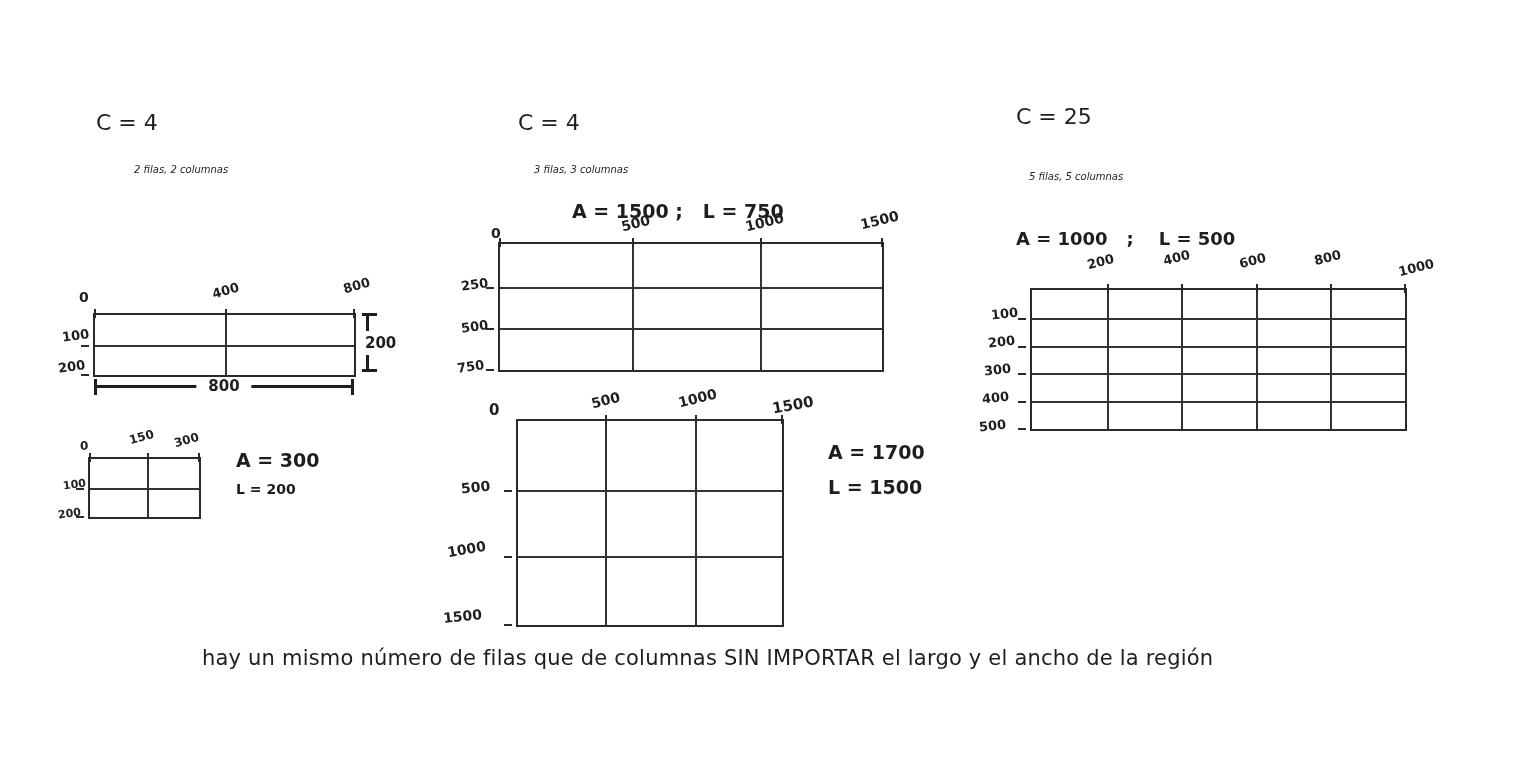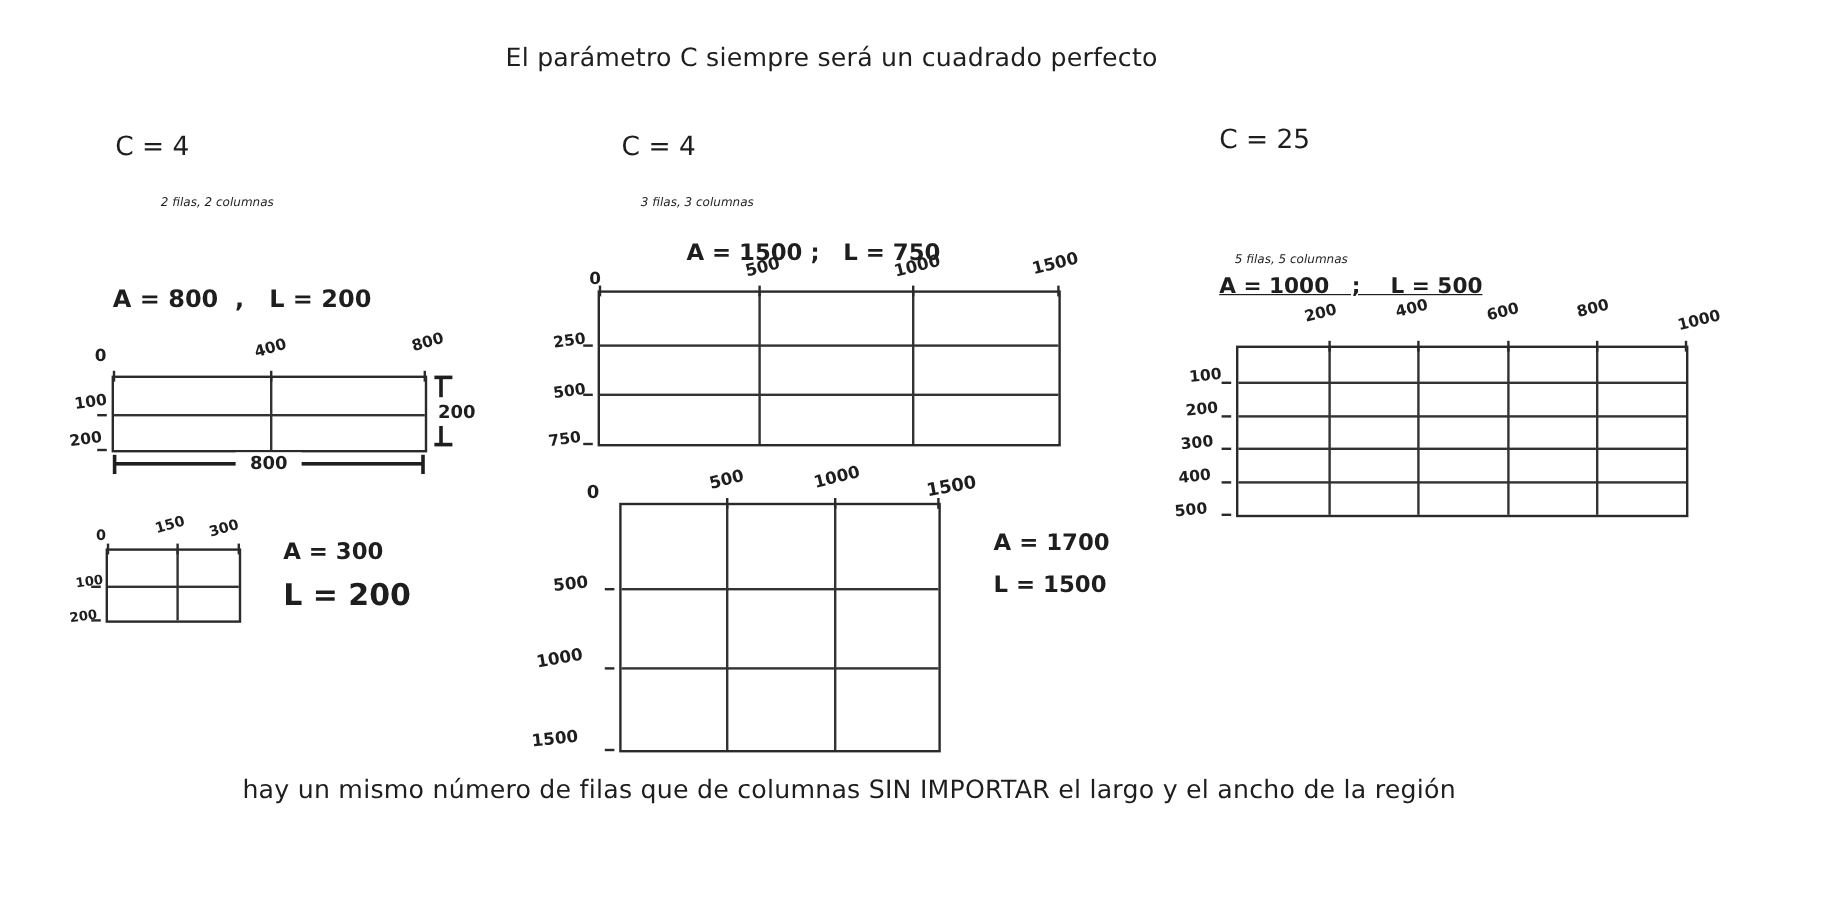--- a/index.html
+++ b/index.html
@@ -38,7 +38,6 @@
 
 <div class="canvas">
 
-  <div class="abs title" style="left:693px;top:36px;transform:translateX(-50%);">El parámetro C siempre será un cuadrado perfecto</div>
 
   <div class="abs heading" style="left:96px;top:110px;">C = 4</div>
   <div class="abs sub" style="left:134px;top:164px;">2 filas, 2 columnas</div>

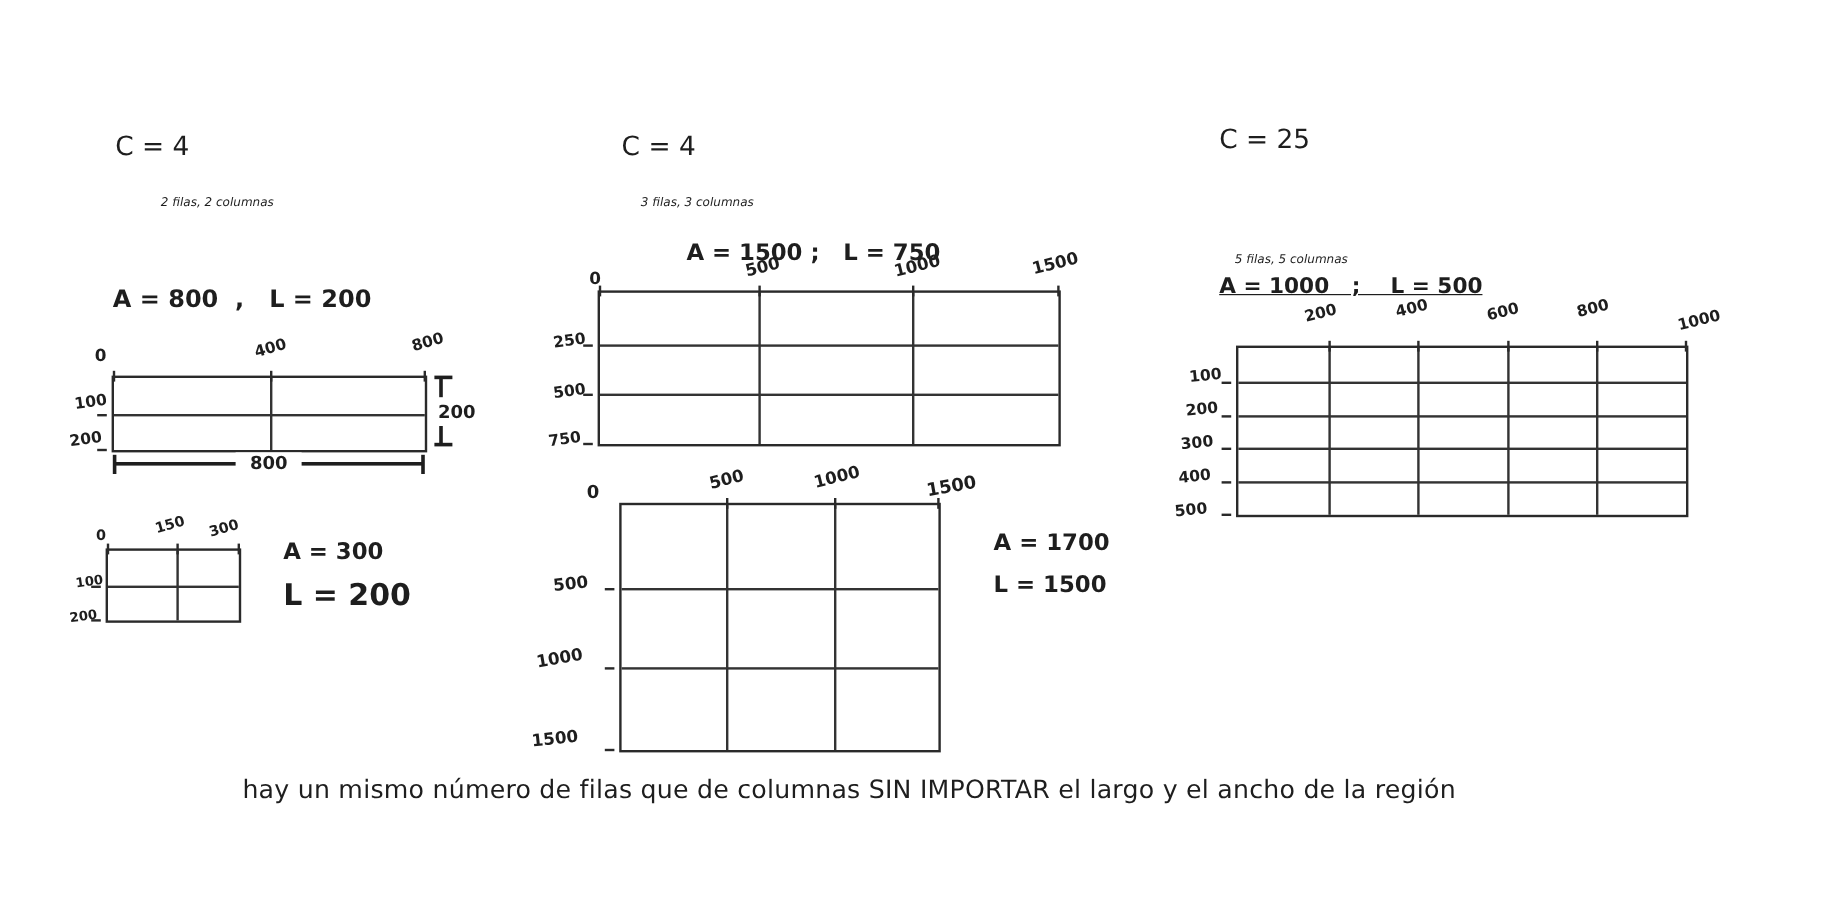--- a/index.html
+++ b/index.html
@@ -134,7 +134,7 @@
   <div class="abs formula" style="left:828px;top:476px;font-size:19px;">L = 1500</div>
 
   <div class="abs heading" style="left:1016px;top:104px;">C = 25</div>
-  <div class="abs sub" style="left:1029px;top:171px;margin-top:40px;">5 filas, 5 columnas</div>
+  <div class="abs sub" style="left:1029px;top:171px;">5 filas, 5 columnas</div>
   <div class="abs formula" style="left:1016px;top:228px;font-size:18px;text-decoration:underline;">A = 1000   ;    L = 500</div>
 
   <div class="grid" style="left:1030px;top:288px;width:373px;height:139px;">

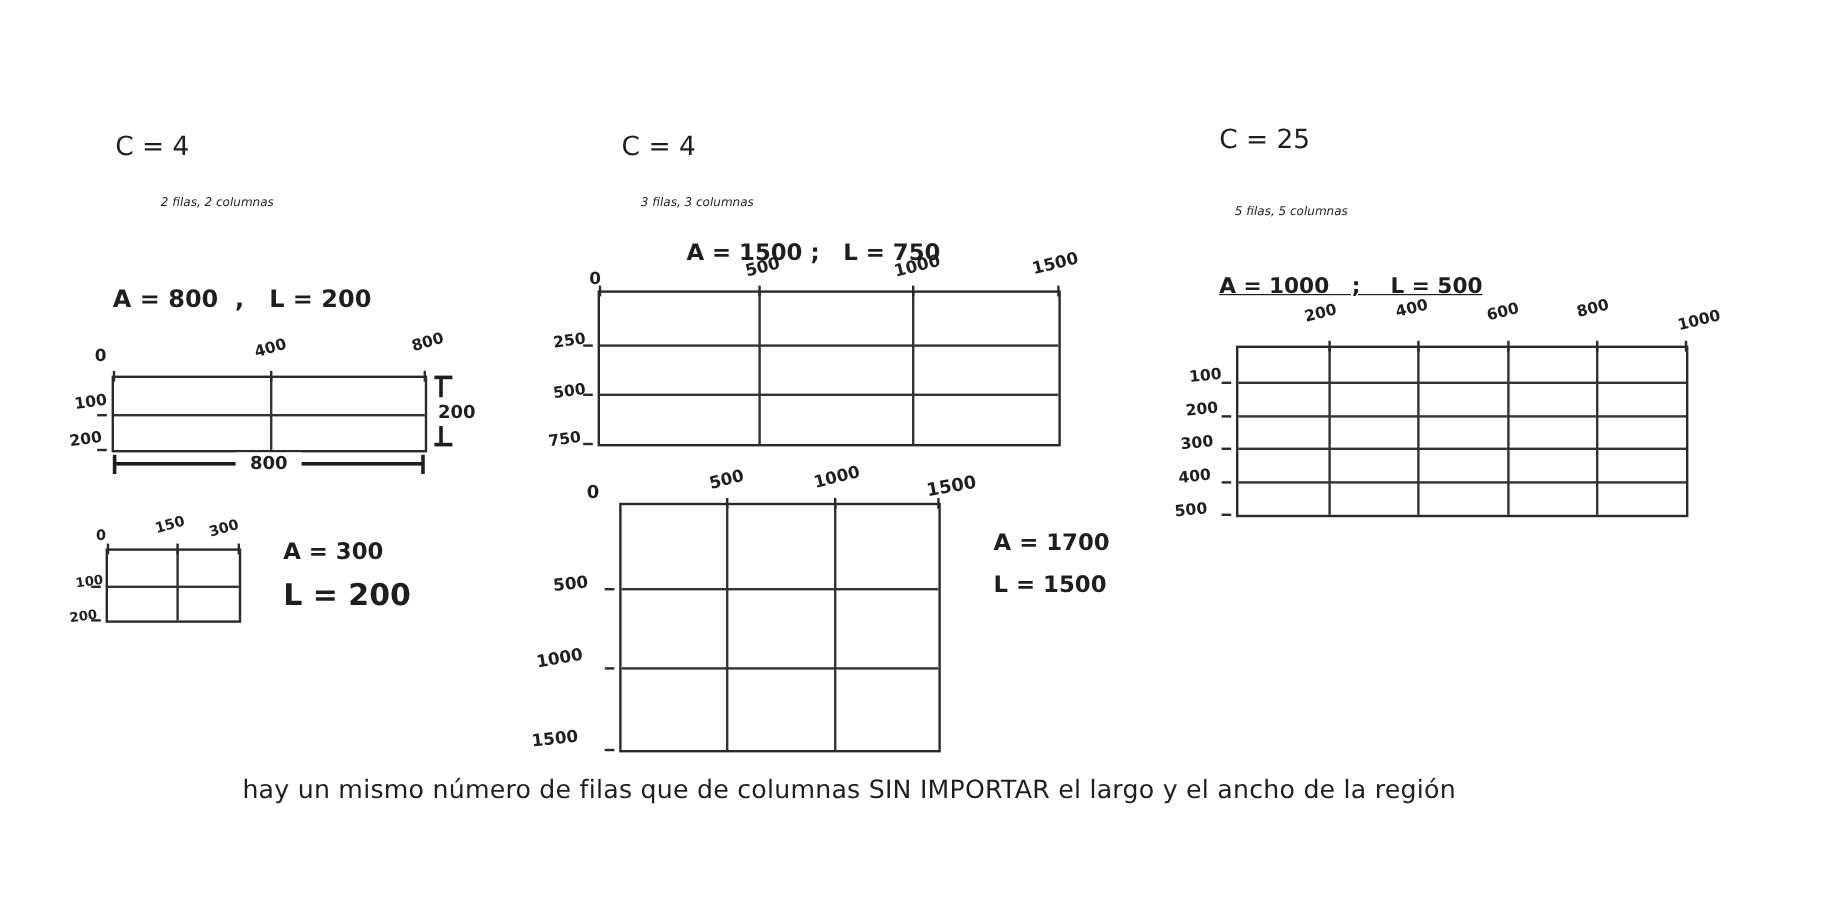--- a/index.html
+++ b/index.html
@@ -41,7 +41,6 @@
 
   <div class="abs heading" style="left:96px;top:110px;">C = 4</div>
   <div class="abs sub" style="left:134px;top:164px;">2 filas, 2 columnas</div>
-  <div class="abs formula" style="left:94px;top:237px;font-size:20px;">A = 800  ,   L = 200</div>
 
   <div class="grid" style="left:93px;top:313px;width:259px;height:60px;">
     <div class="vl" style="left:50%;"></div>

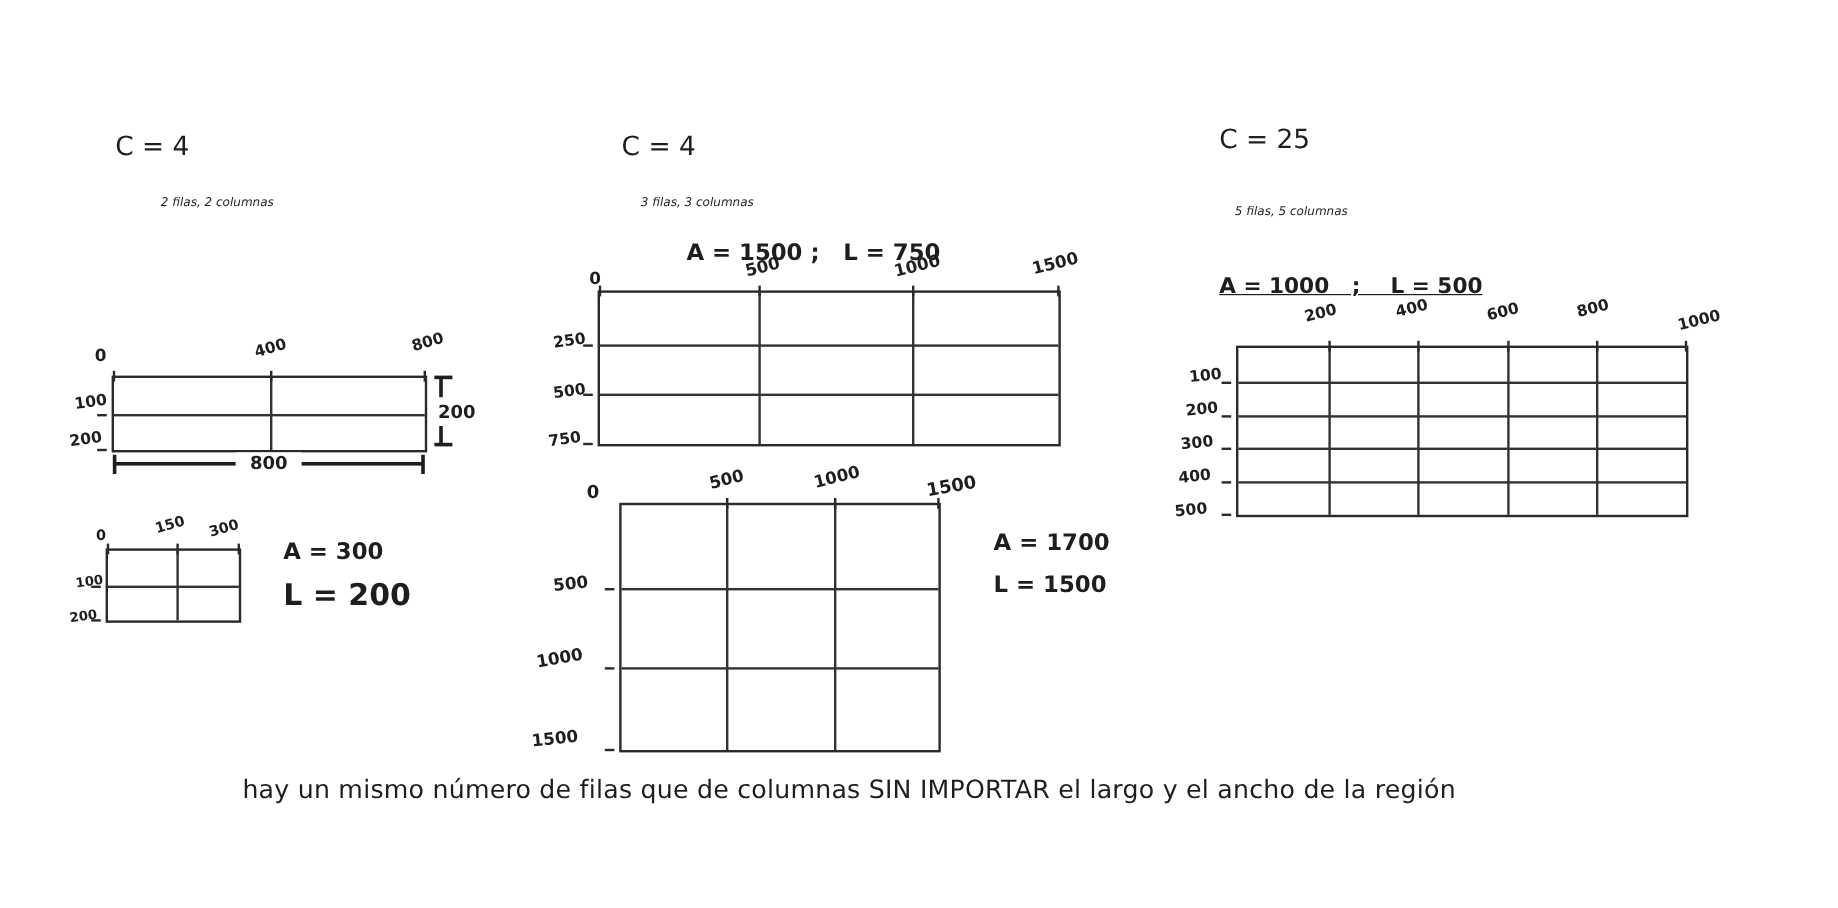--- a/index.html
+++ b/index.html
@@ -134,7 +134,7 @@
 
   <div class="abs heading" style="left:1016px;top:104px;">C = 25</div>
   <div class="abs sub" style="left:1029px;top:171px;">5 filas, 5 columnas</div>
-  <div class="abs formula" style="left:1016px;top:228px;font-size:18px;text-decoration:underline;">A = 1000   ;    L = 500</div>
+  <div class="abs formula" style="left:1016px;top:228px;font-size:18px;">A = 1000   ;    L = 500</div>
 
   <div class="grid" style="left:1030px;top:288px;width:373px;height:139px;">
     <div class="vl" style="left:20%;"></div>

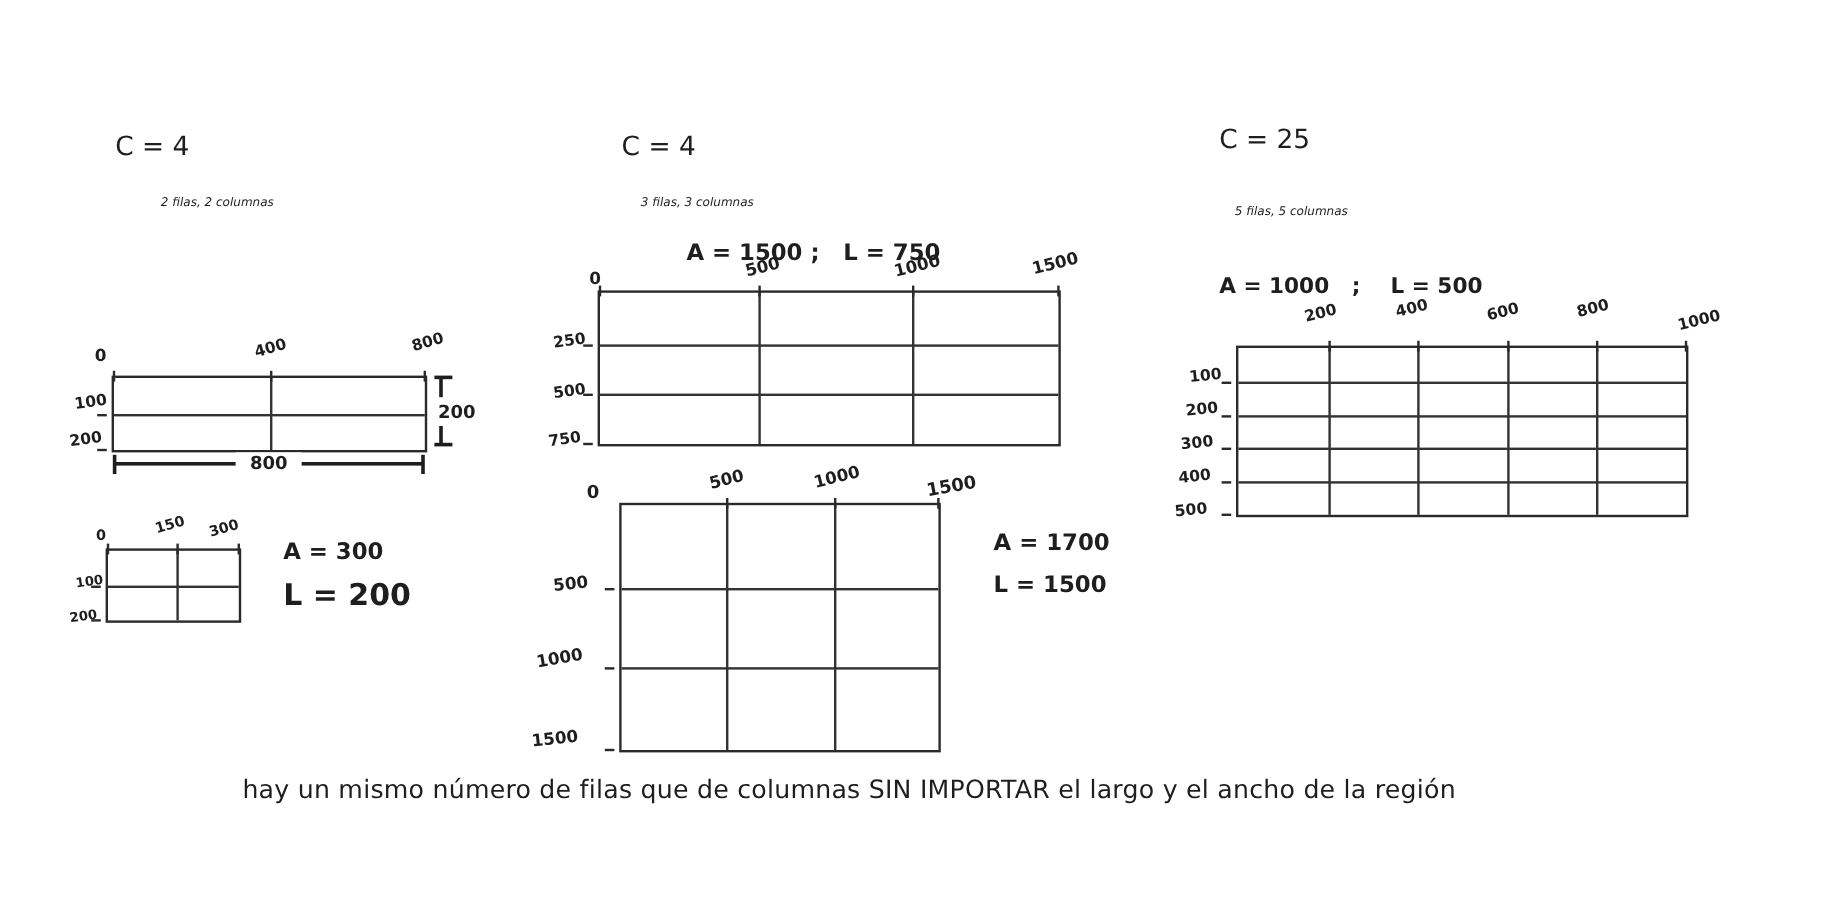--- a/index.html
+++ b/index.html
@@ -83,7 +83,7 @@
   <div class="abs num r8" style="left:63px;top:478px;font-size:11px;">100</div>
   <div class="abs num r8" style="left:58px;top:507px;font-size:11px;">200</div>
   <div class="abs formula" style="left:236px;top:449px;font-size:19px;">A = 300</div>
-  <div class="abs formula" style="left:236px;top:481px;font-size:25px;">L = 200</div>
+  <div class="abs formula" style="left:236px;top:481px;font-size:14px;">L = 200</div>
 
   <div class="abs heading" style="left:518px;top:110px;">C = 4</div>
   <div class="abs sub" style="left:534px;top:164px;">3 filas, 3 columnas</div>

